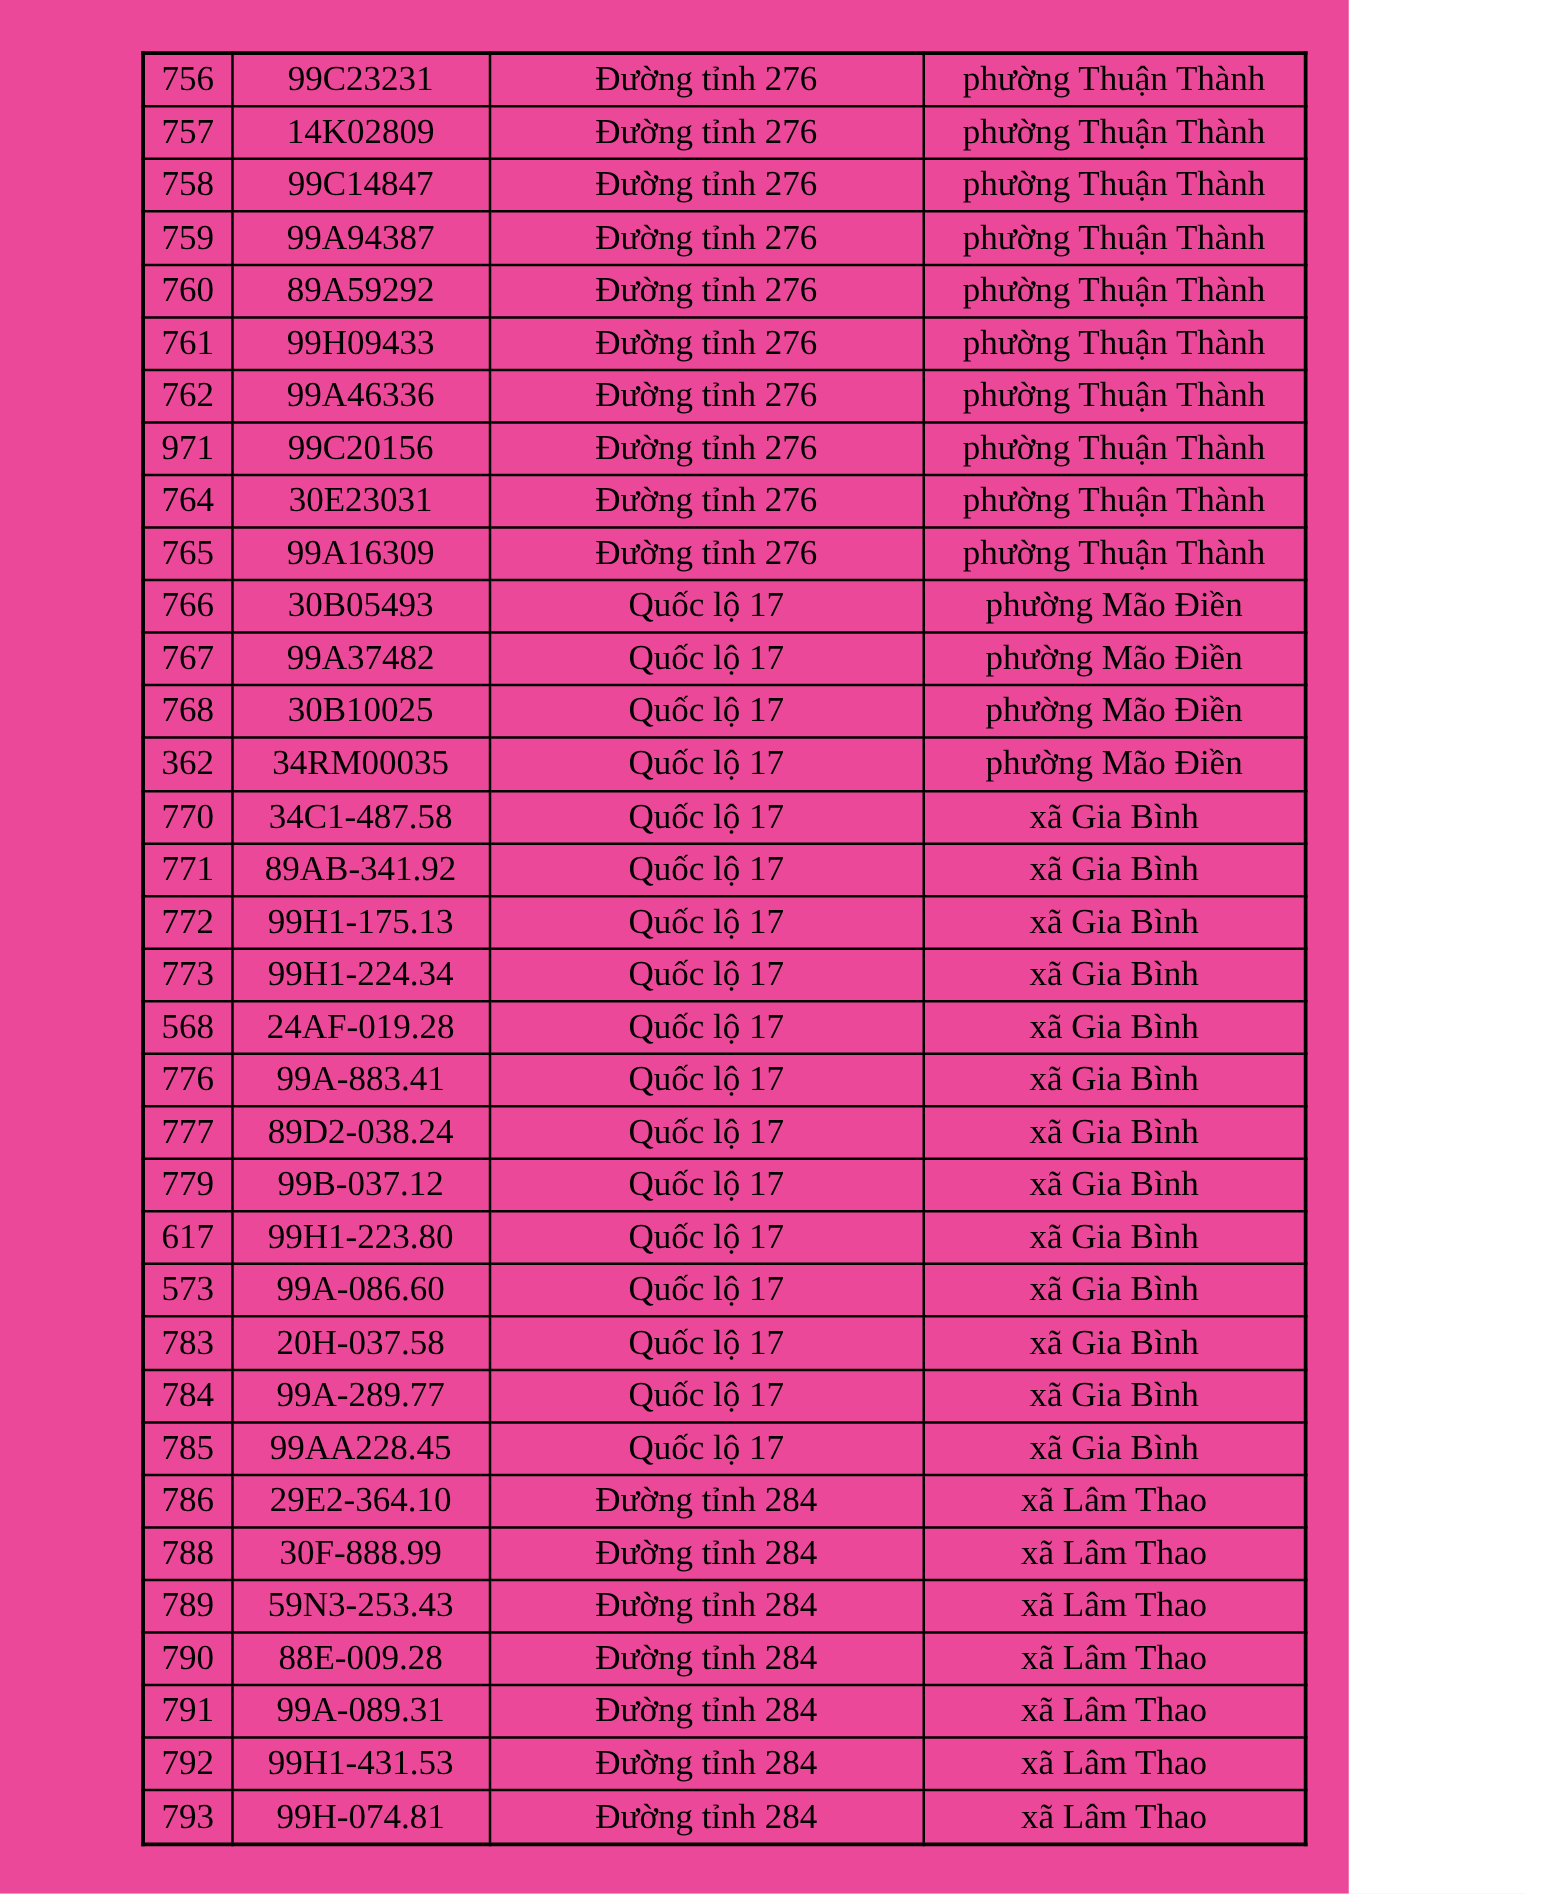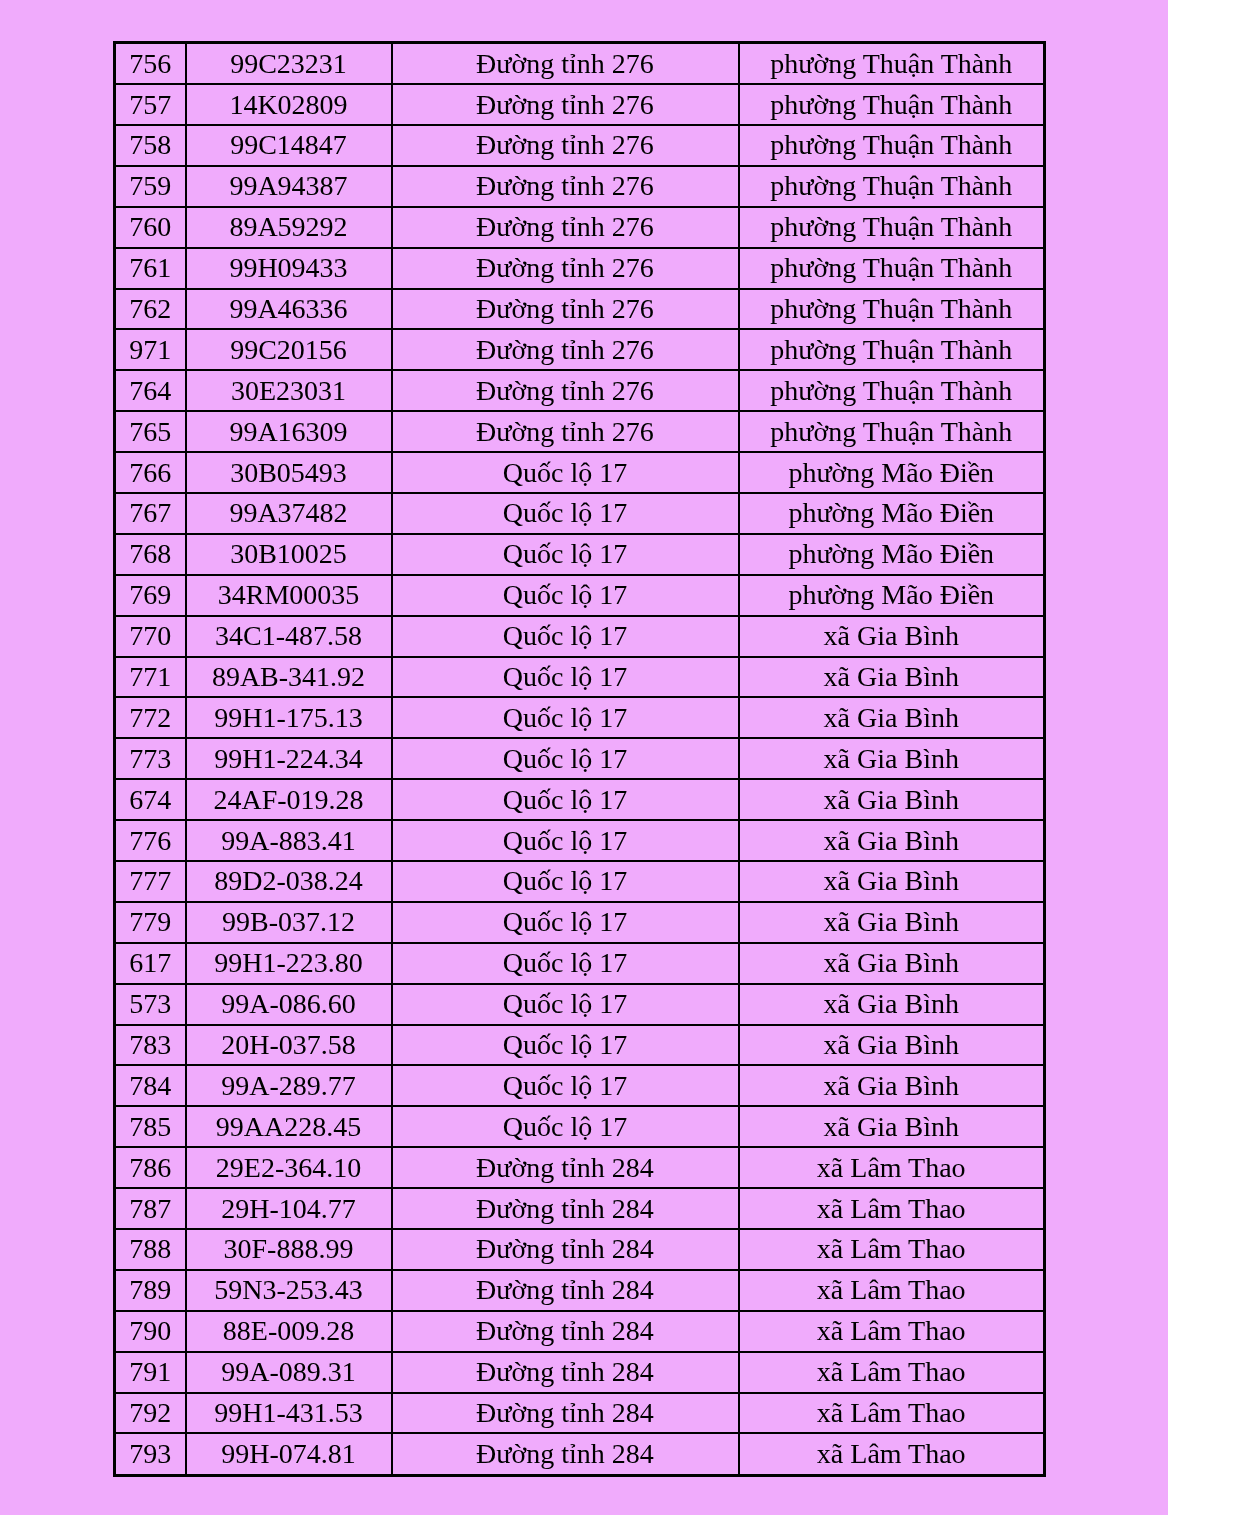--- a/index.html
+++ b/index.html
@@ -9,9 +9,9 @@
   }
   .page {
     position: relative;
-    width: 1168px;
+    width: 1079px;
     height: 1515px;
-    background: #f0abfc;
+    background: #ec4899;
     color: #000000;
     font-family: "Liberation Serif", "DejaVu Serif", serif;
     overflow: hidden;

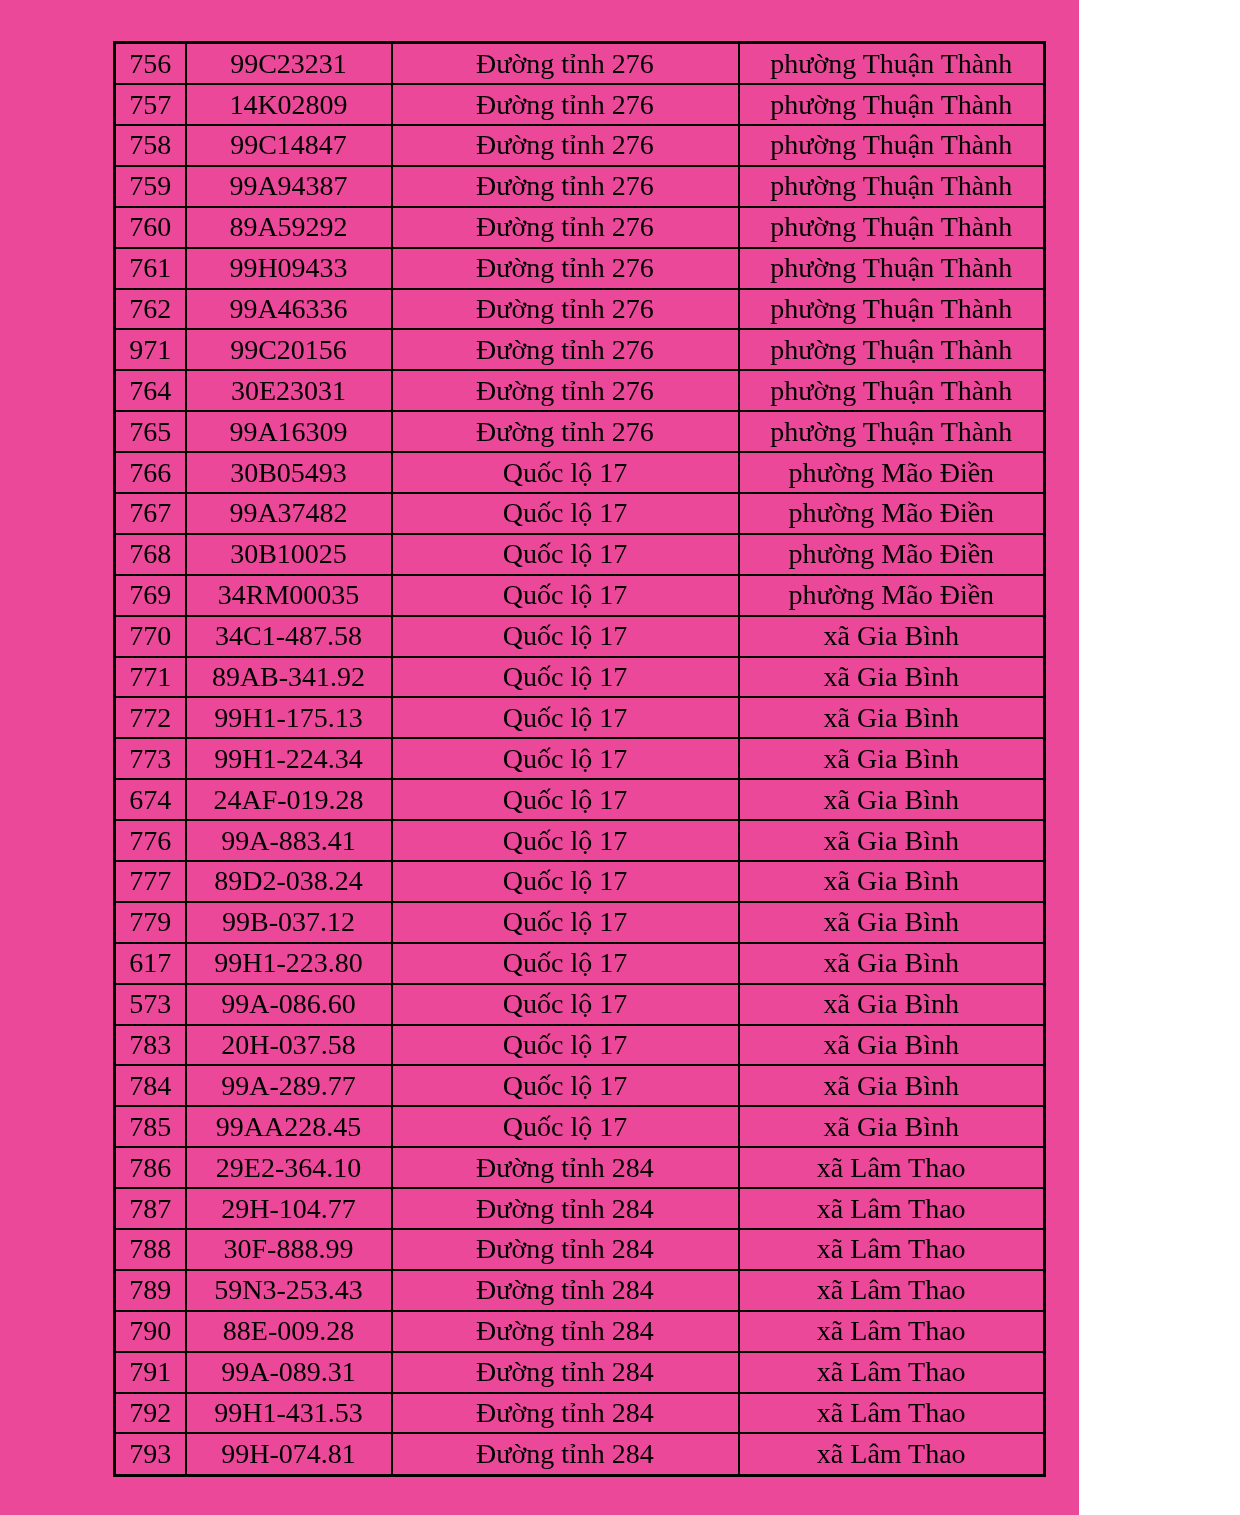--- a/index.html
+++ b/index.html
@@ -132,7 +132,7 @@
     <td>phường Mão Điền</td>
   </tr>
         <tr>
-    <td>769</td>
+    <td>362</td>
     <td>34RM00035</td>
     <td>Quốc lộ 17</td>
     <td>phường Mão Điền</td>

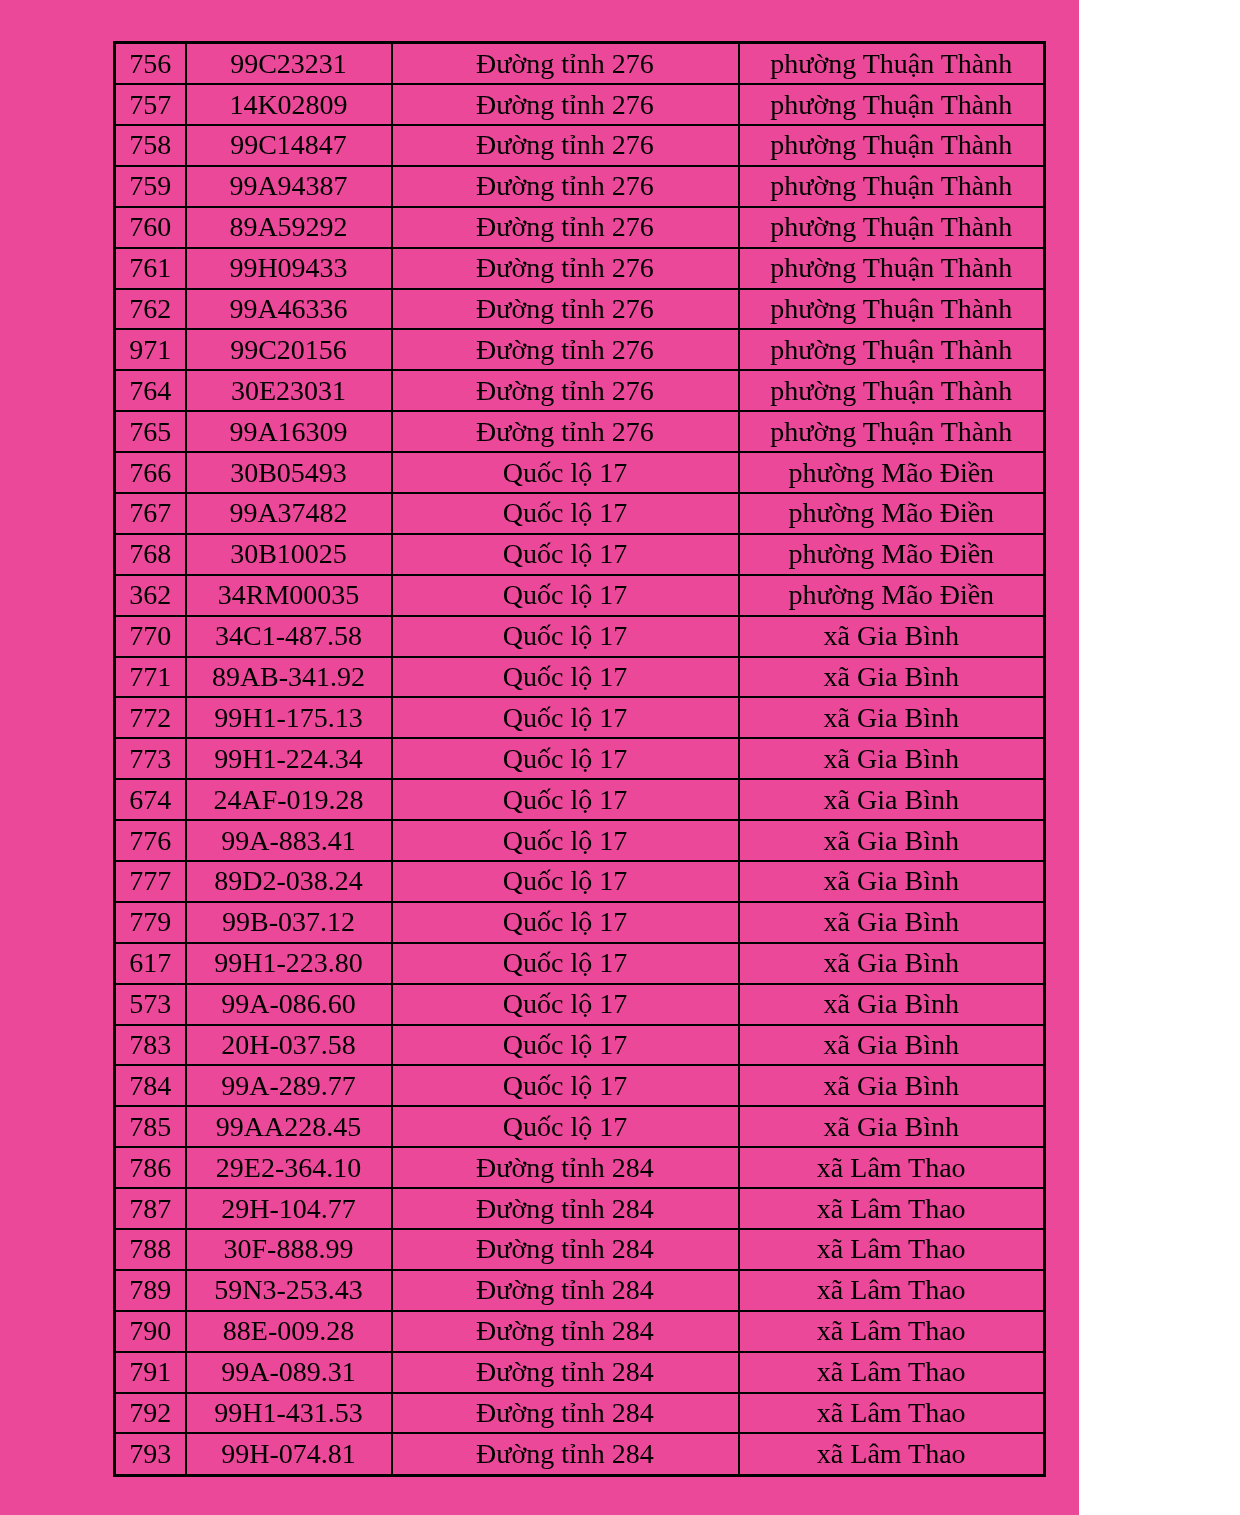--- a/index.html
+++ b/index.html
@@ -162,7 +162,7 @@
     <td>xã Gia Bình</td>
   </tr>
         <tr>
-    <td>674</td>
+    <td>568</td>
     <td>24AF-019.28</td>
     <td>Quốc lộ 17</td>
     <td>xã Gia Bình</td>

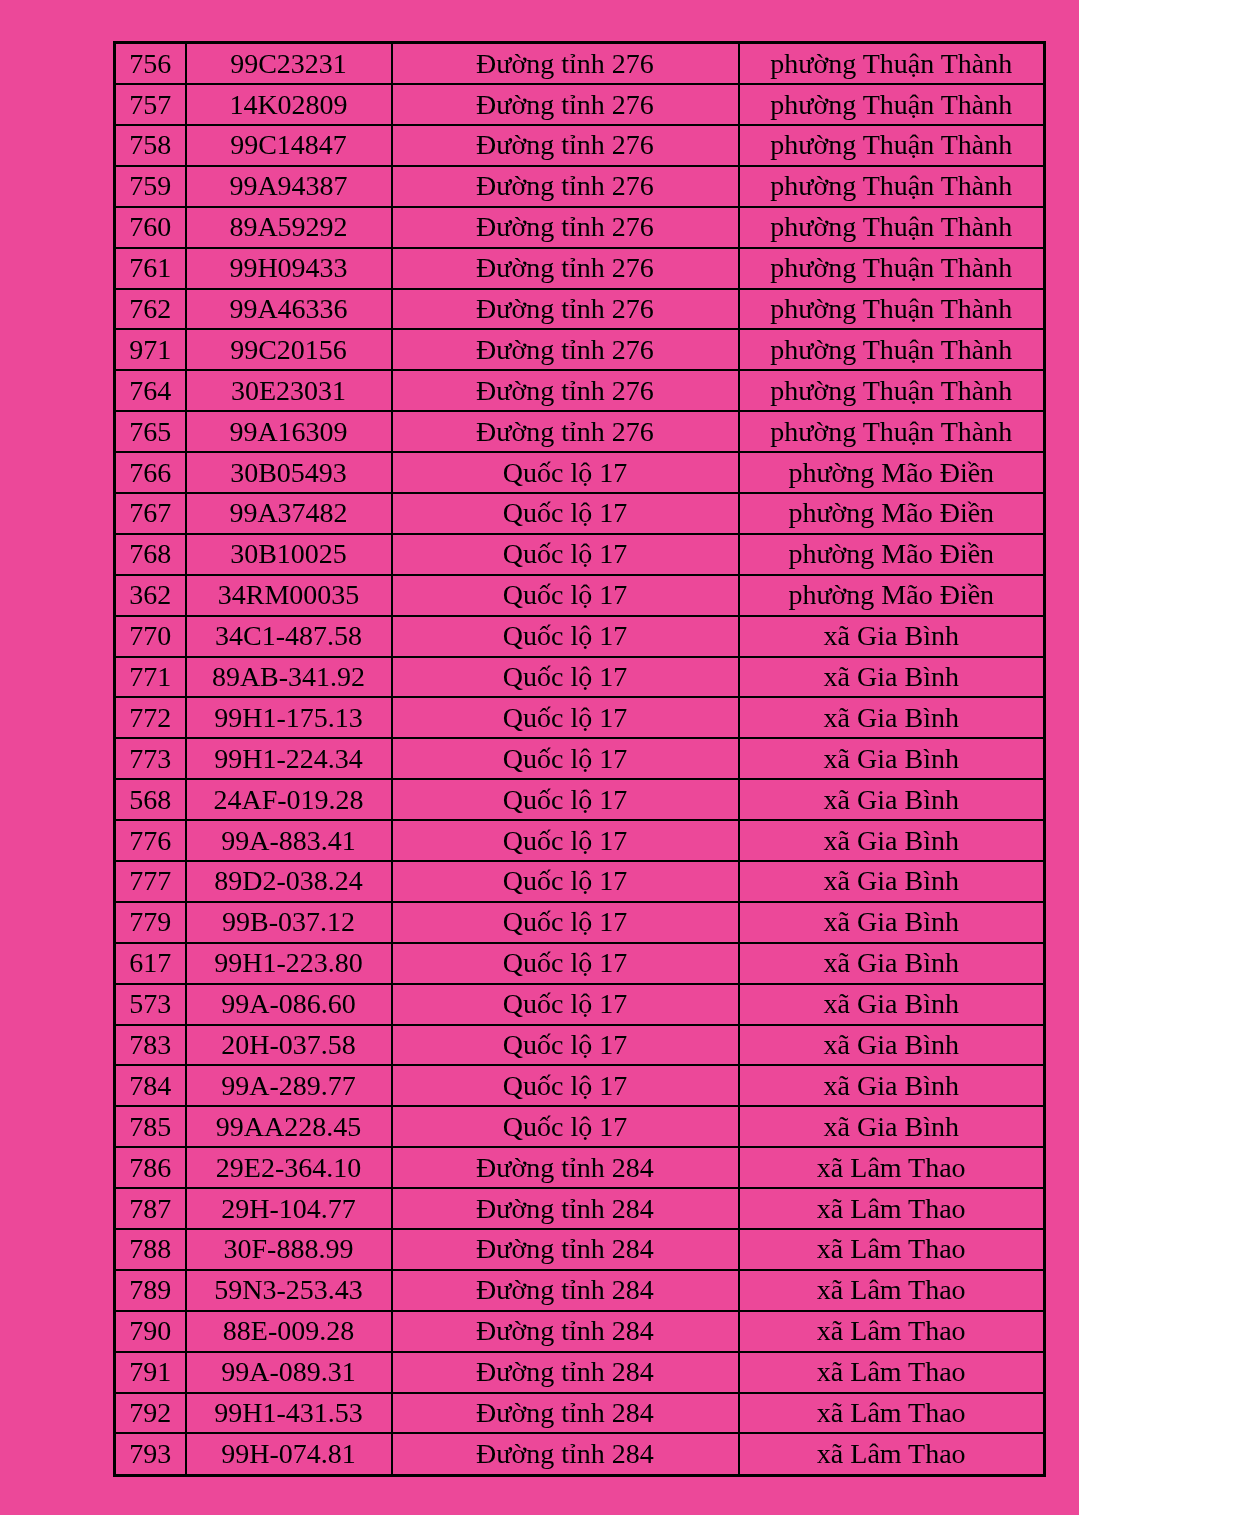--- a/index.html
+++ b/index.html
@@ -222,12 +222,6 @@
     <td>xã Lâm Thao</td>
   </tr>
         <tr>
-    <td>787</td>
-    <td>29H-104.77</td>
-    <td>Đường tỉnh 284</td>
-    <td>xã Lâm Thao</td>
-  </tr>
-        <tr>
     <td>788</td>
     <td>30F-888.99</td>
     <td>Đường tỉnh 284</td>

